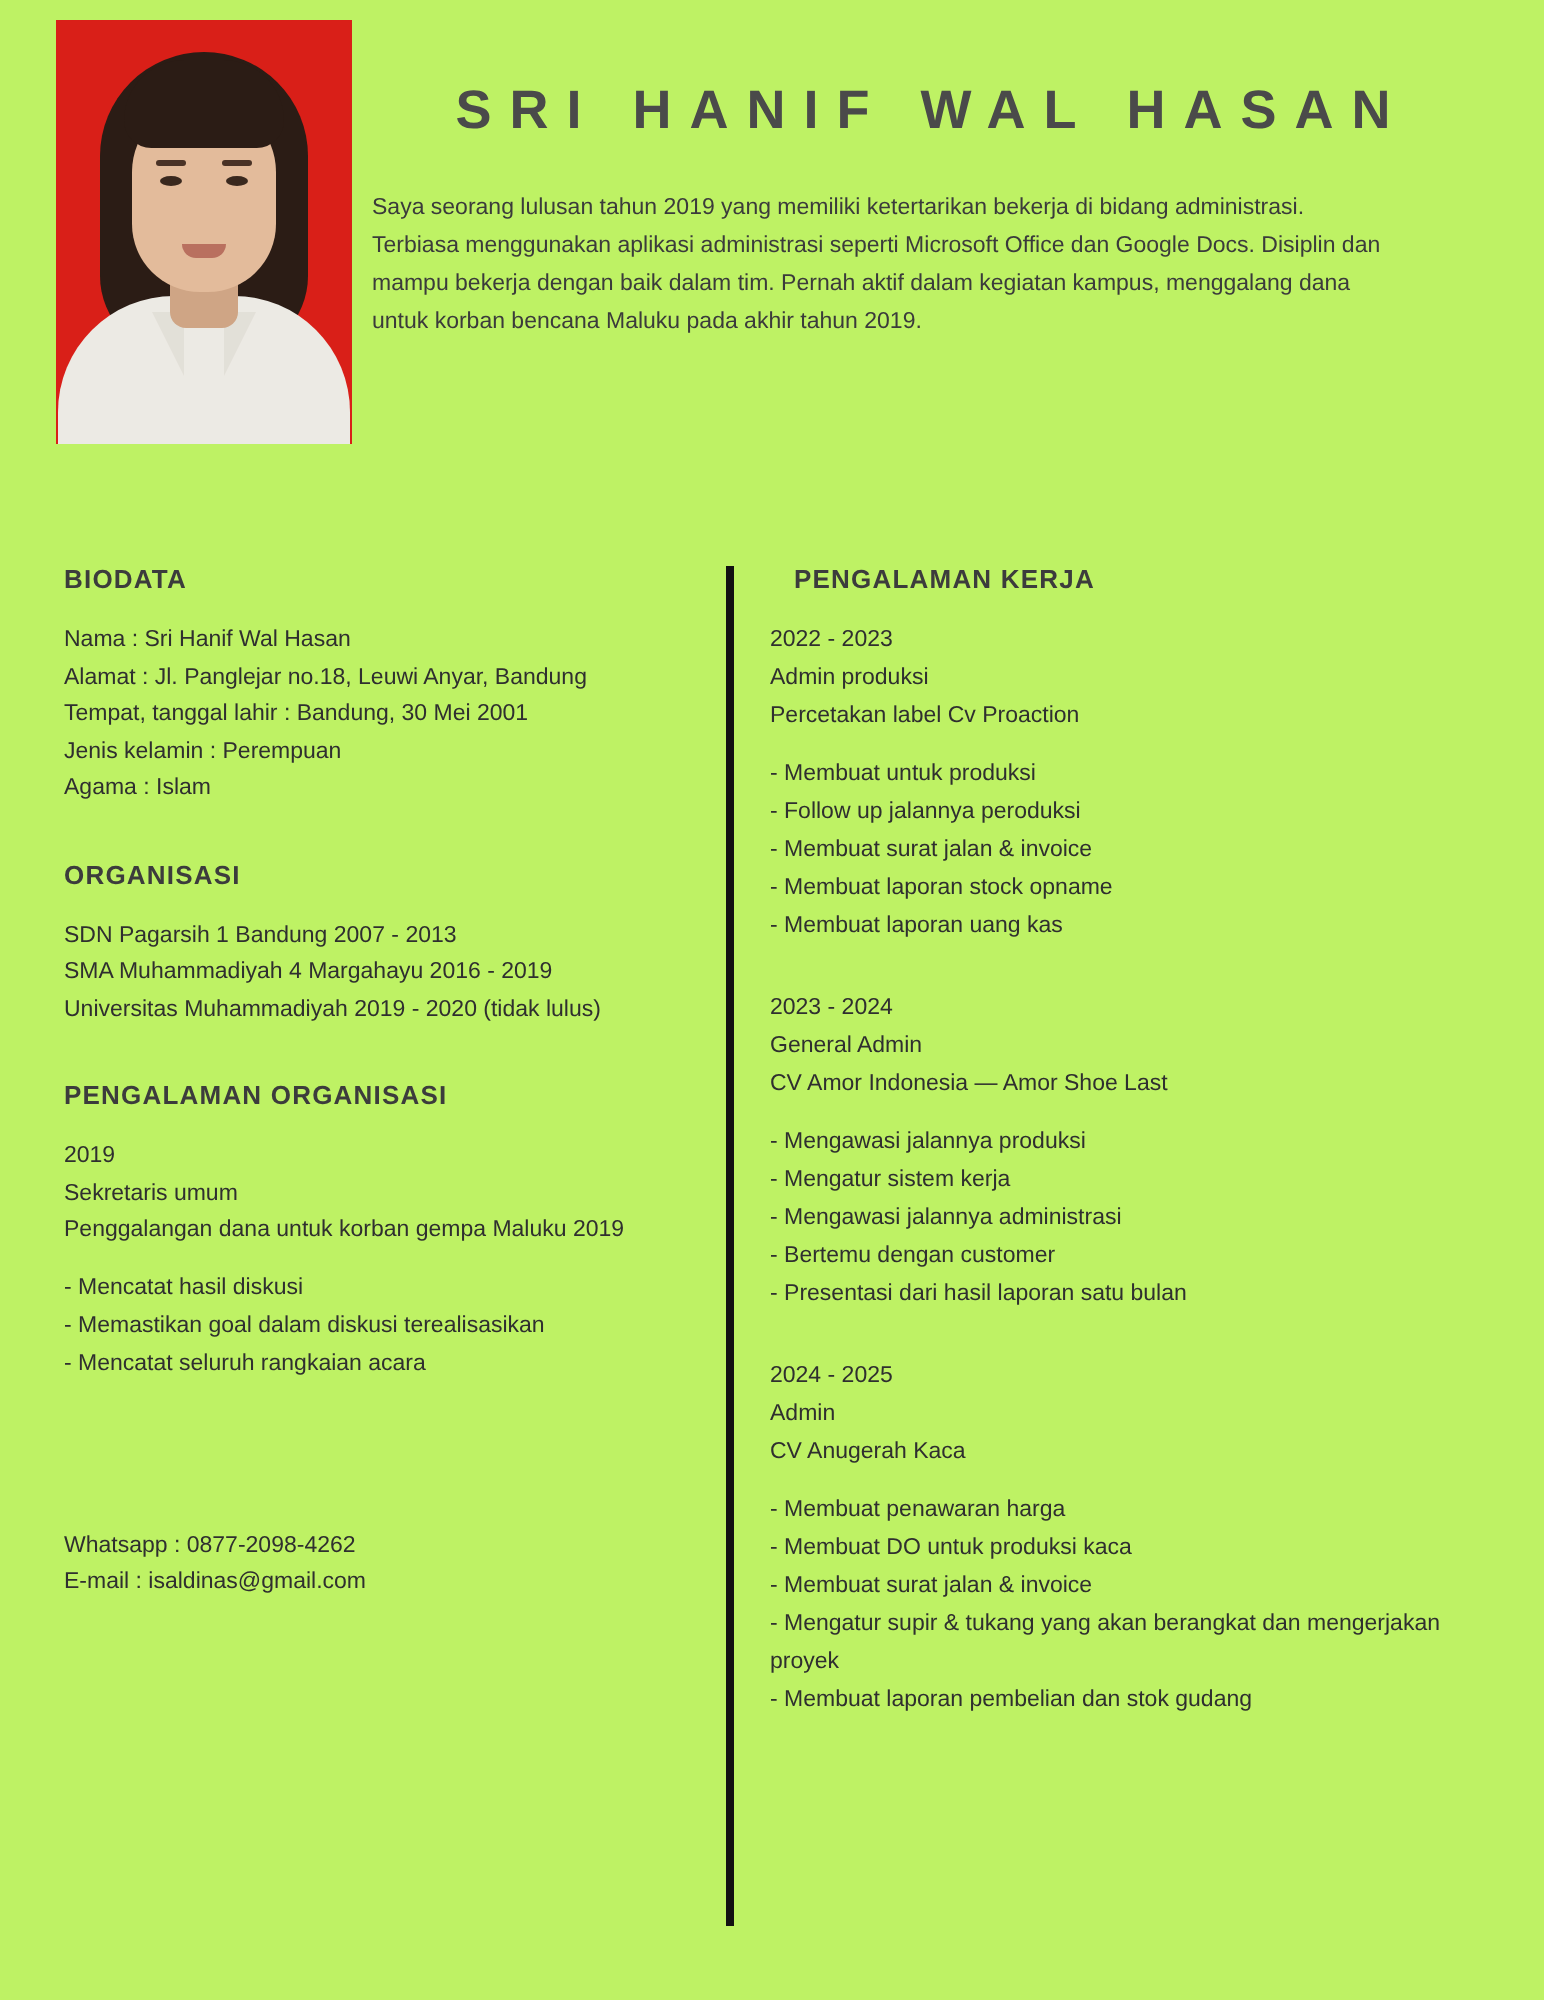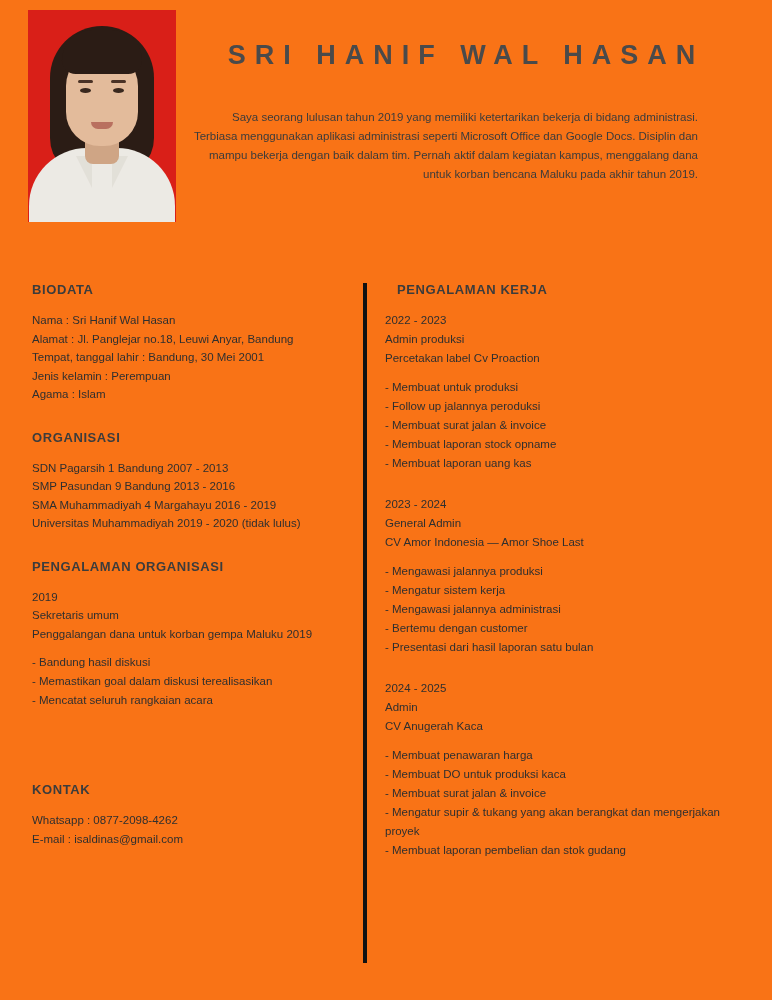--- a/index.html
+++ b/index.html
@@ -18,7 +18,7 @@
   .page {
     position: absolute;
     inset: 0;
-    background: #f97316;
+    background: #bef264;
   }
 
   

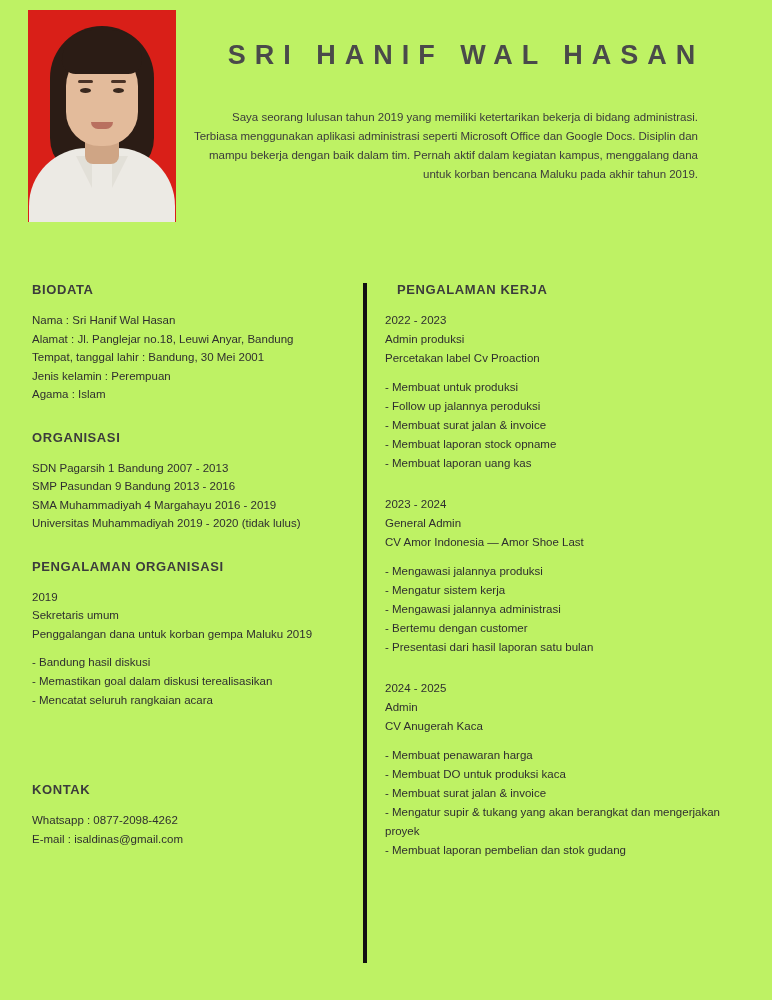--- a/index.html
+++ b/index.html
@@ -151,9 +151,9 @@
   .summary {
     position: absolute;
     left: 186px;
-    top: 108px;
+    top: 95px;
     width: 512px;
-    text-align: right;
+    text-align: left;
     font-size: 11.5px;
     line-height: 19px;
     color: #3b3b3b;

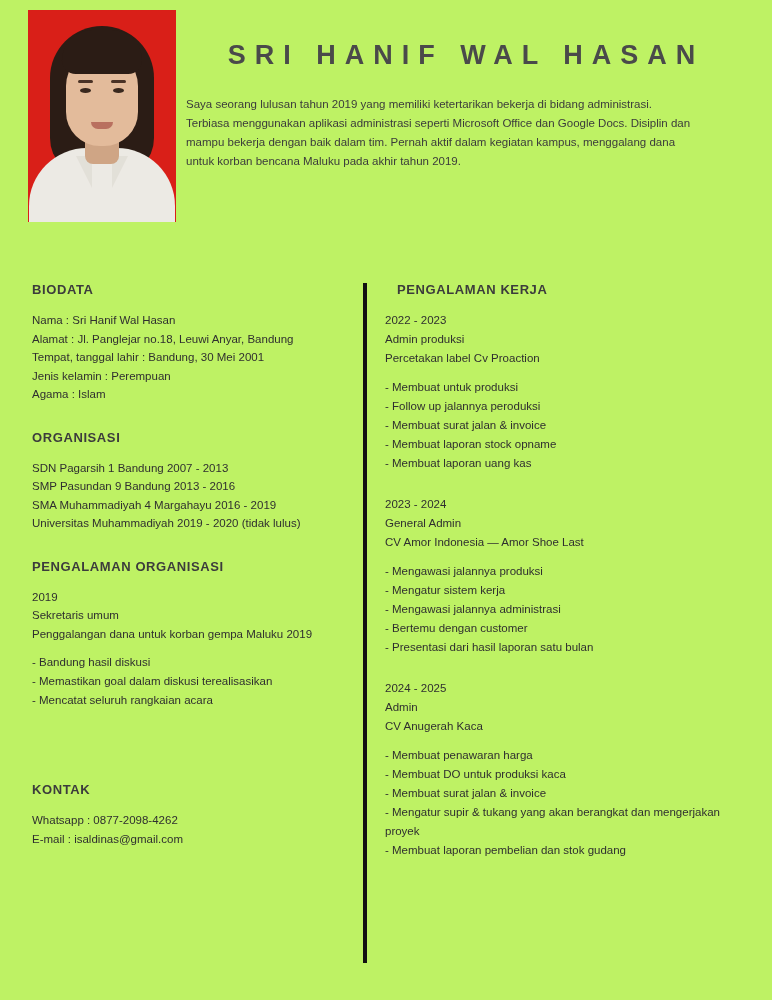--- a/index.html
+++ b/index.html
@@ -245,7 +245,6 @@
     <div class="sec-block">
       <div class="sec-title">ORGANISASI</div>
       <div class="line">SDN Pagarsih 1 Bandung 2007 - 2013</div>
-      <div class="line">SMP Pasundan 9 Bandung 2013 - 2016</div>
       <div class="line">SMA Muhammadiyah 4 Margahayu 2016 - 2019</div>
       <div class="line">Universitas Muhammadiyah 2019 - 2020 (tidak lulus)</div>
     </div>

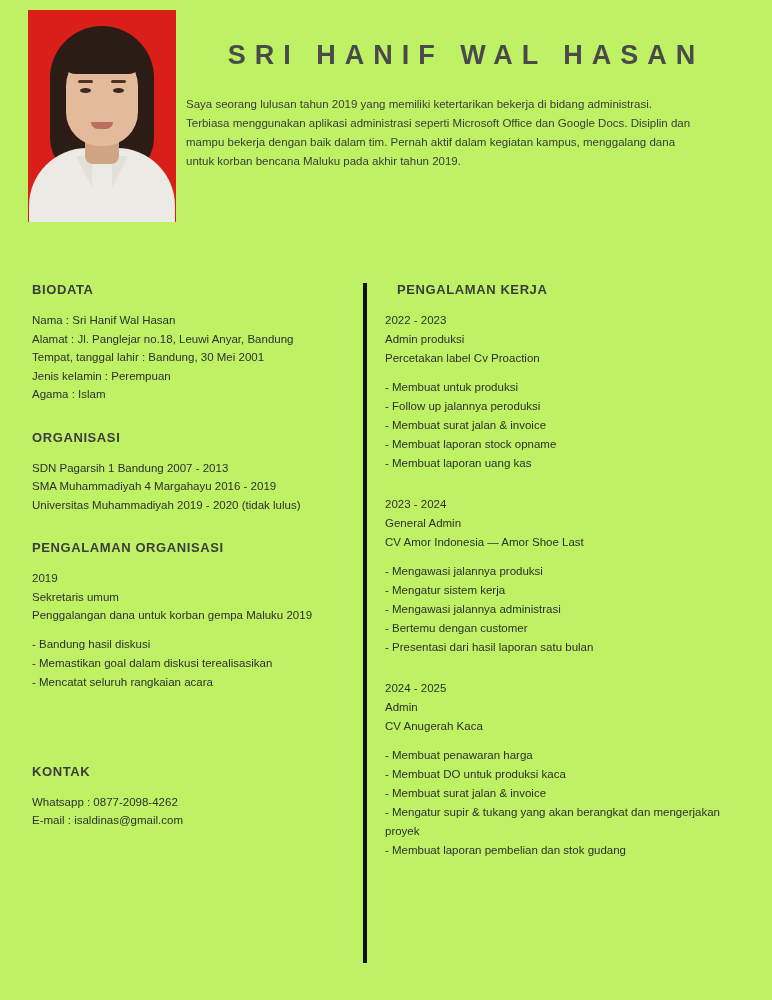--- a/index.html
+++ b/index.html
@@ -255,7 +255,7 @@
       <div class="line">Sekretaris umum</div>
       <div class="line">Penggalangan dana untuk korban gempa Maluku 2019</div>
       <div class="bullets">
-        <div class="line">- Bandung hasil diskusi</div>
+        <div class="line">- Mencatat hasil diskusi</div>
         <div class="line">- Memastikan goal dalam diskusi terealisasikan</div>
         <div class="line">- Mencatat seluruh rangkaian acara</div>
       </div>

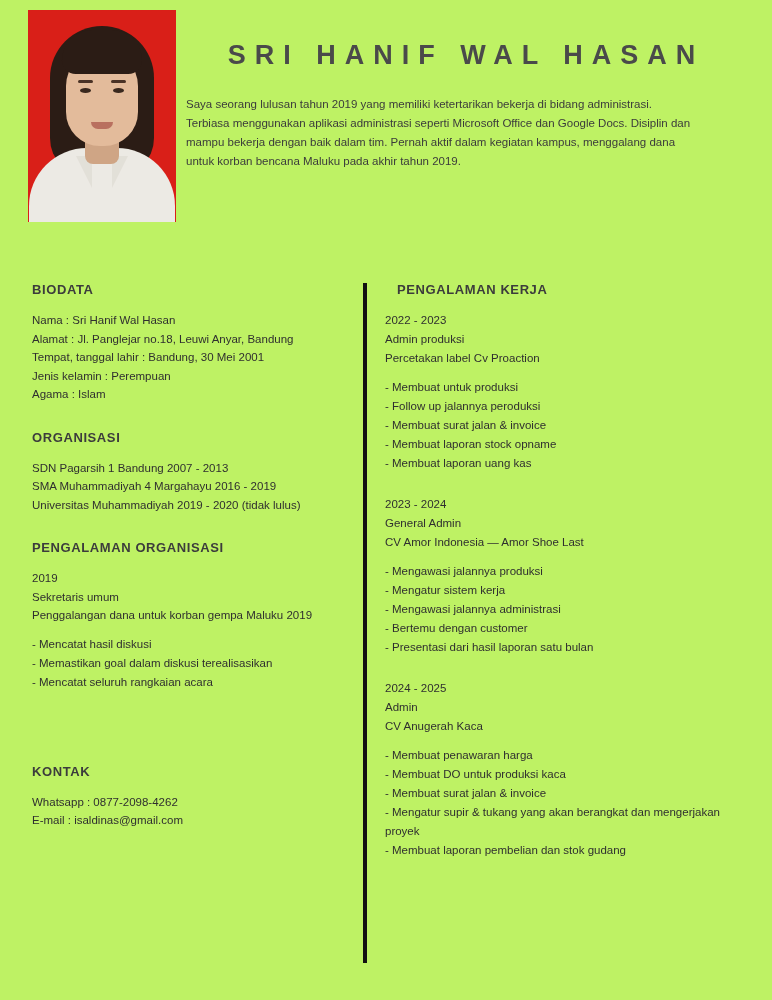--- a/index.html
+++ b/index.html
@@ -262,7 +262,6 @@
     </div>
 
     <div class="sec-block" style="margin-top:72px;">
-      <div class="sec-title">KONTAK</div>
       <div class="line">Whatsapp : 0877-2098-4262</div>
       <div class="line">E-mail : isaldinas@gmail.com</div>
     </div>

